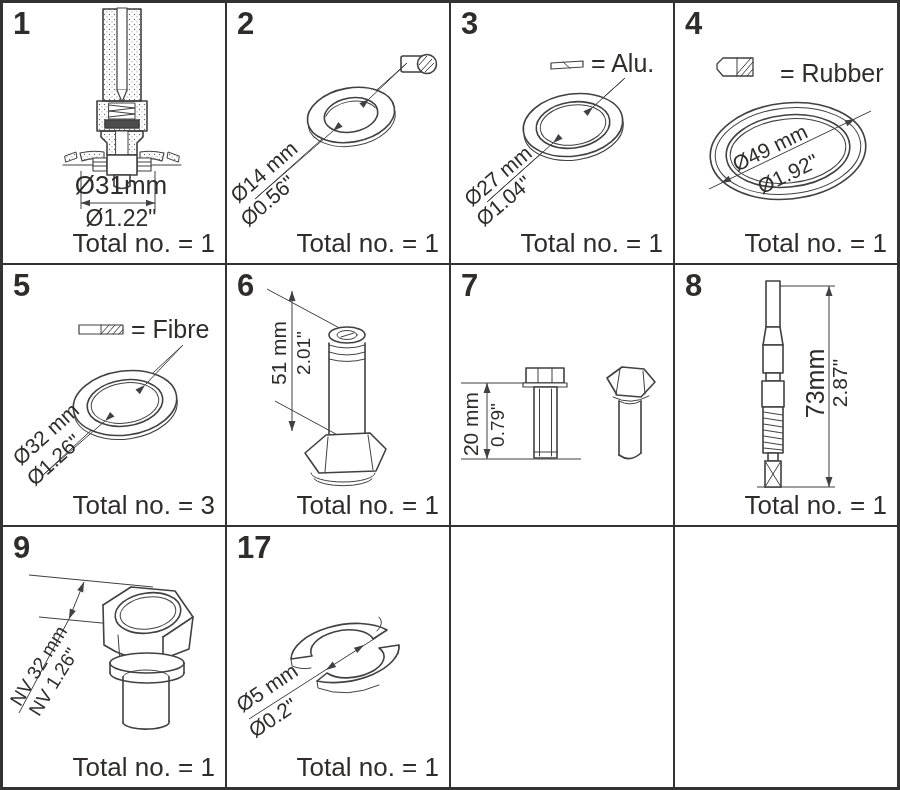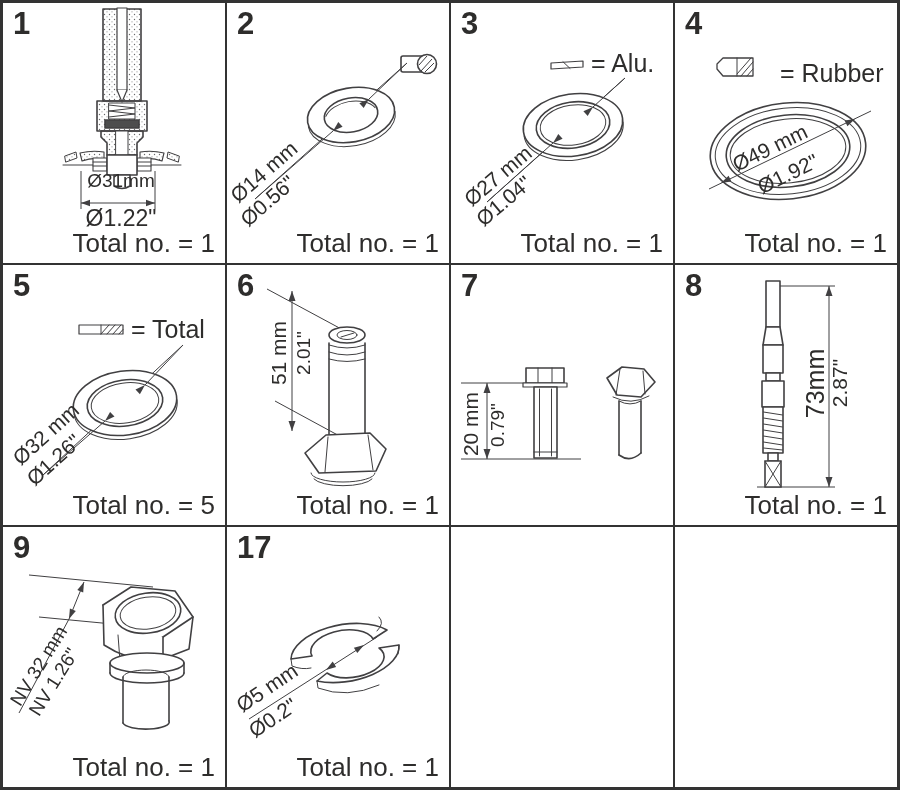--- a/index.html
+++ b/index.html
@@ -63,7 +63,7 @@
         <polygon class="ah" points="152,200 143,196.8 143,203.2"></polygon>
       </g>
     </svg>
-    <div class="dim" style="left:53px;top:167px;width:130px;font-size:19px;">Ø31mm</div>
+    <div class="dim" style="left:53px;top:167px;width:130px;font-size:26px;">Ø31mm</div>
     <div class="dim" style="left:53px;top:202px;width:130px;font-size:23px;">Ø1.22"</div>
     <div class="total">Total no. = 1</div>
   </div>

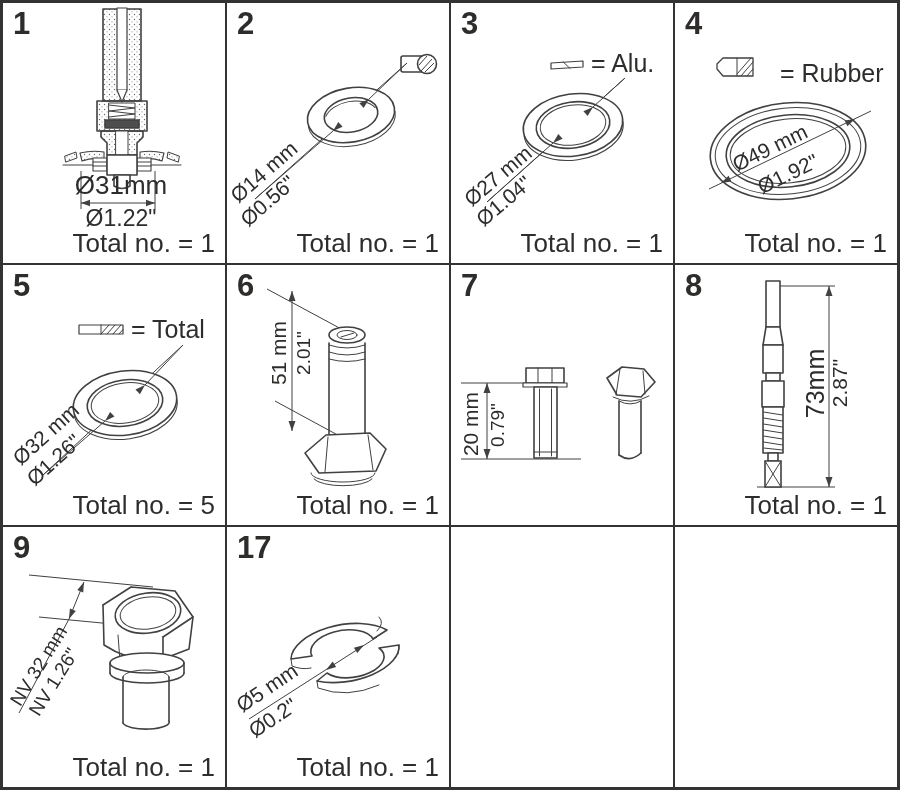--- a/index.html
+++ b/index.html
@@ -162,7 +162,7 @@
       <polygon class="ah" points="142,120 136.9,129.2 132.5,124.5"></polygon>
       <polygon class="ah" points="102,156 111.5,151.6 107.1,146.9"></polygon>
     </svg>
-    <div class="legend" style="left:128px;top:50px;">= Total</div>
+    <div class="legend" style="left:128px;top:50px;">= Fibre</div>
     <div class="dim" style="left:-3px;top:157px;width:92px;transform:rotate(-42deg);">Ø32 mm</div>
     <div class="dim" style="left:5px;top:183px;width:92px;transform:rotate(-42deg);">Ø1.26"</div>
     <div class="total">Total no. = 5</div>

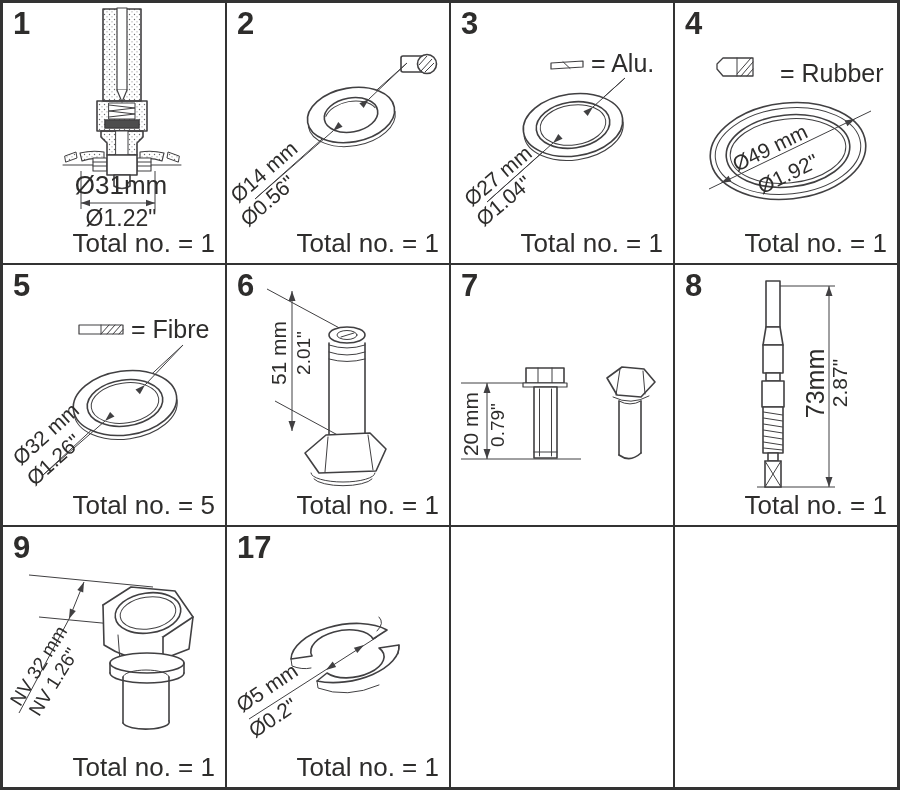--- a/index.html
+++ b/index.html
@@ -165,7 +165,7 @@
     <div class="legend" style="left:128px;top:50px;">= Fibre</div>
     <div class="dim" style="left:-3px;top:157px;width:92px;transform:rotate(-42deg);">Ø32 mm</div>
     <div class="dim" style="left:5px;top:183px;width:92px;transform:rotate(-42deg);">Ø1.26"</div>
-    <div class="total">Total no. = 5</div>
+    <div class="total">Total no. = 3</div>
   </div>
 
   <div class="cell">

